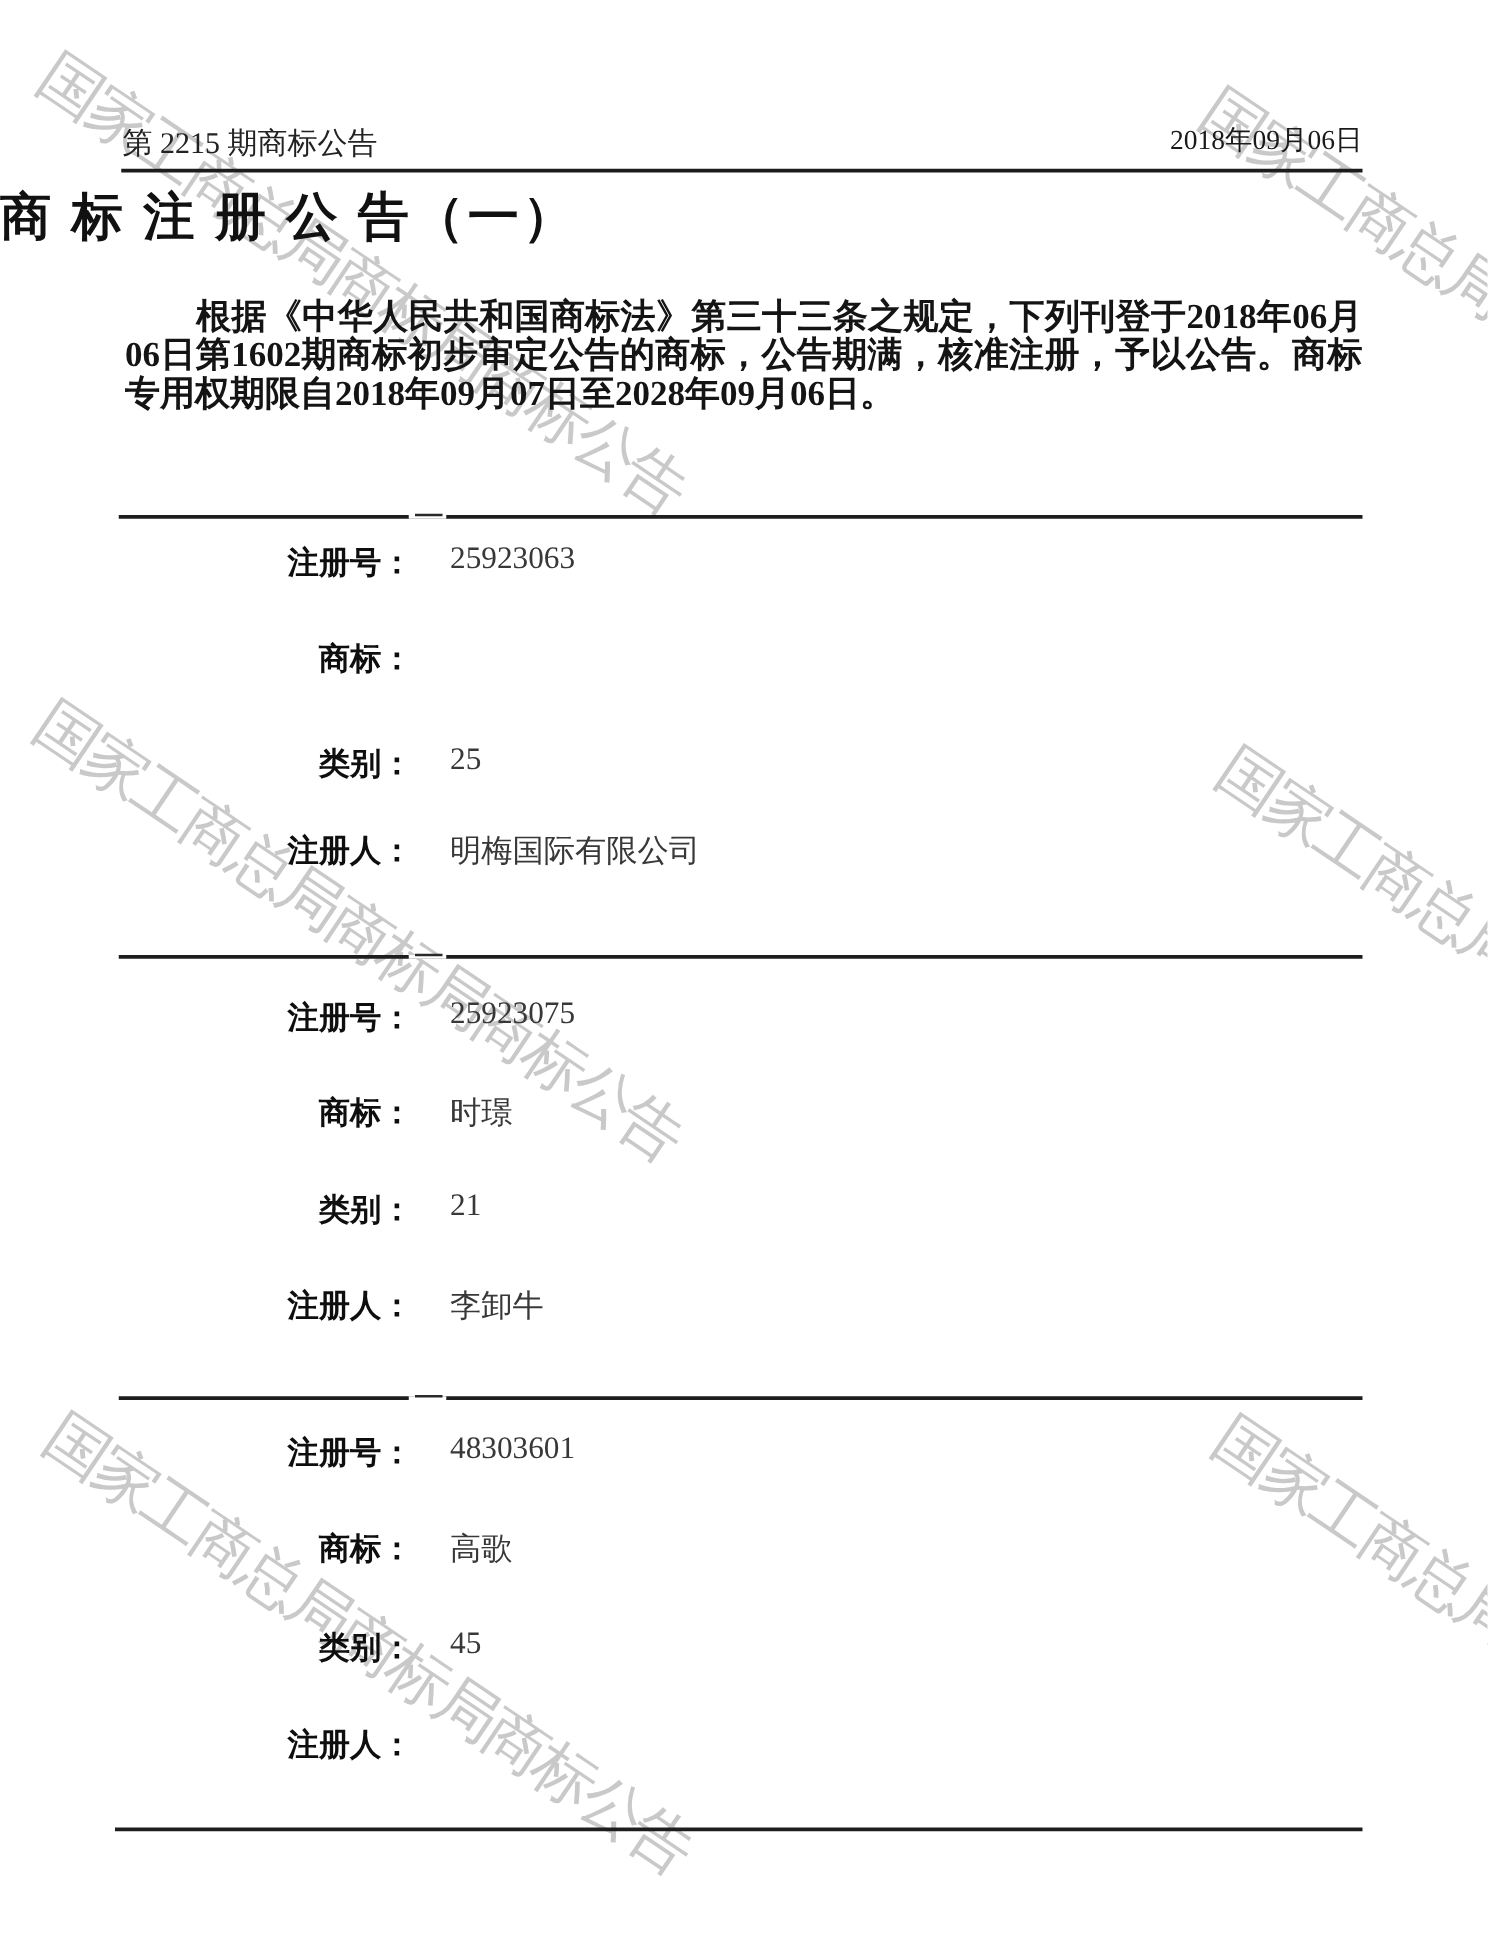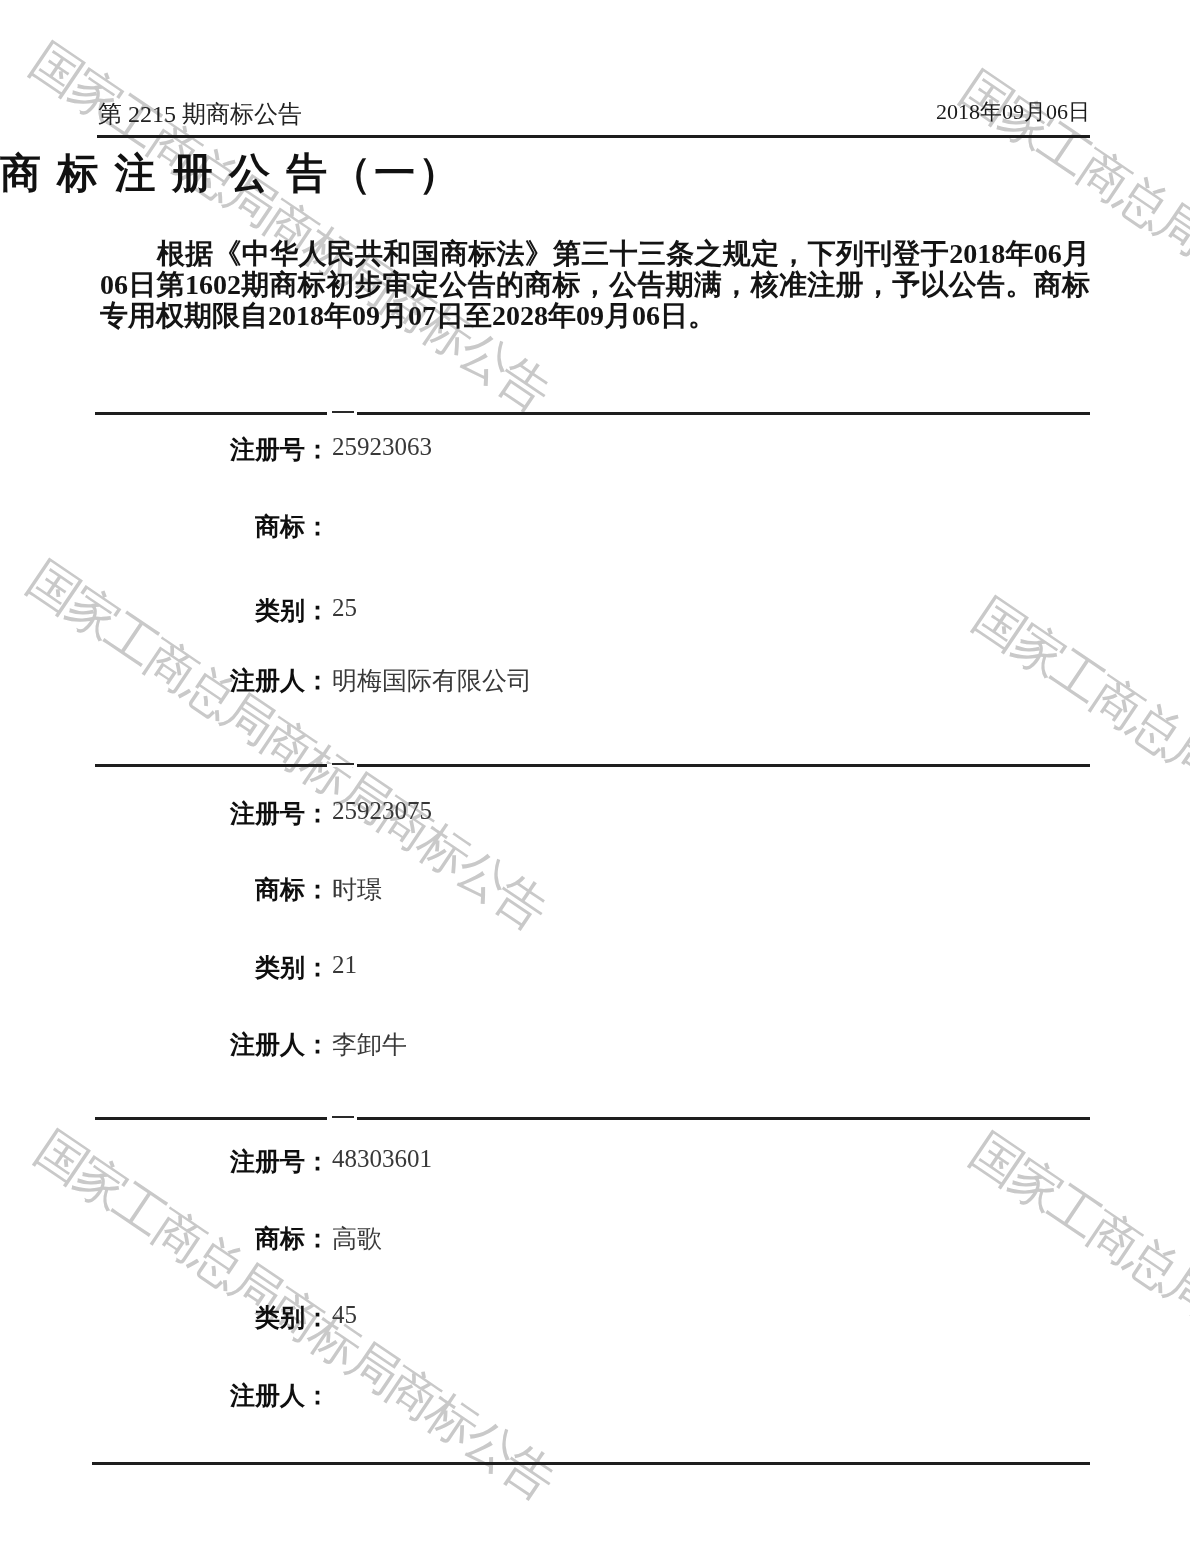--- a/index.html
+++ b/index.html
@@ -79,7 +79,7 @@
     white-space:nowrap;
   }
   .val{
-    position:absolute;left:332px;
+    position:absolute;left:360px;
     font-size:25px;font-weight:normal;color:#383838;
     white-space:nowrap;
   }

